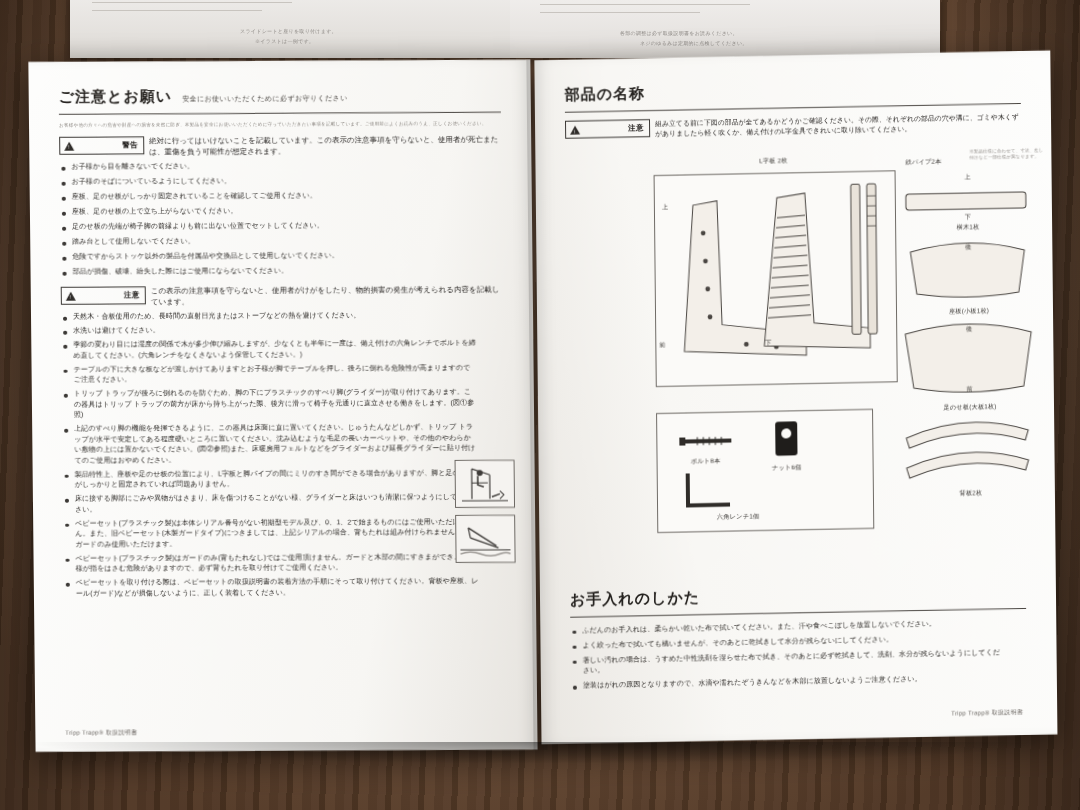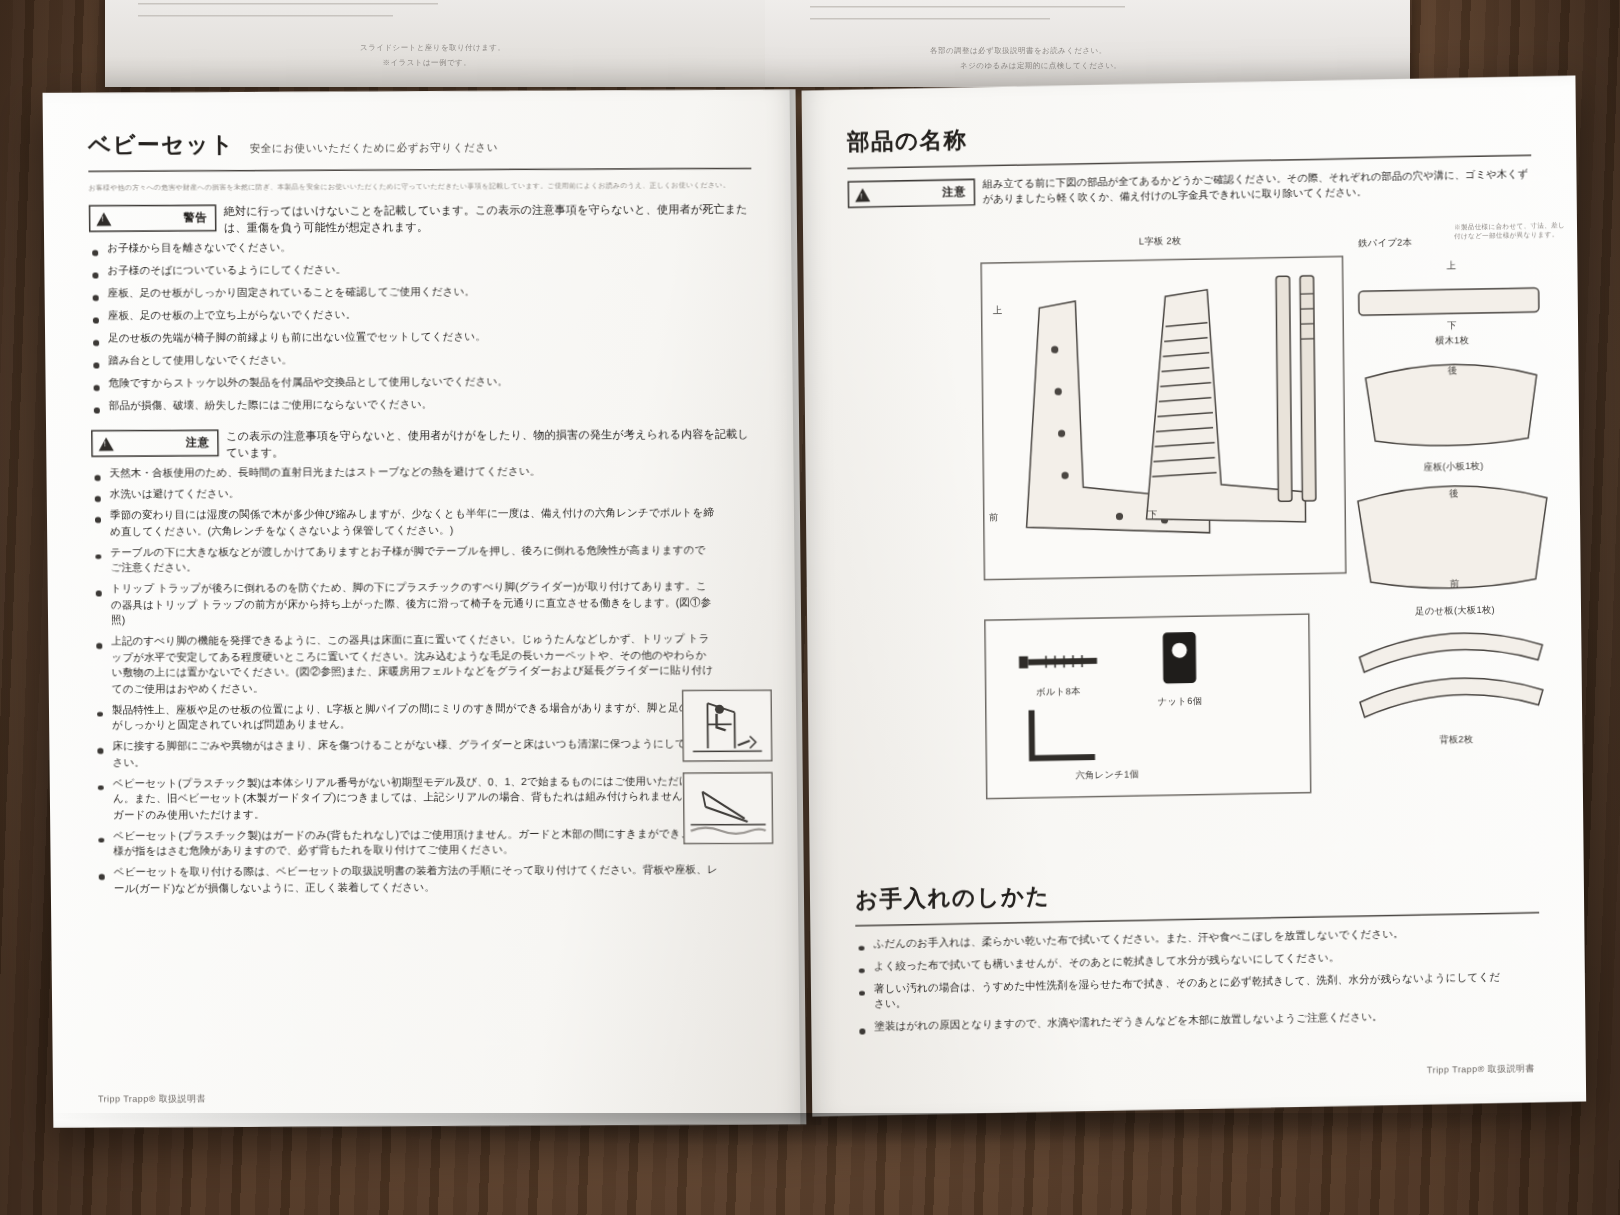--- a/index.html
+++ b/index.html
@@ -181,7 +181,7 @@
   <div class="page page-left">
     <div class="pad">
       <div style="display:flex;align-items:baseline;">
-        <span class="h1">ベビーセット</span>
+        <span class="h1">ご注意とお願い</span>
         <span class="h1-sub">安全にお使いいただくために必ずお守りください</span>
       </div>
       <div class="rule"></div>

